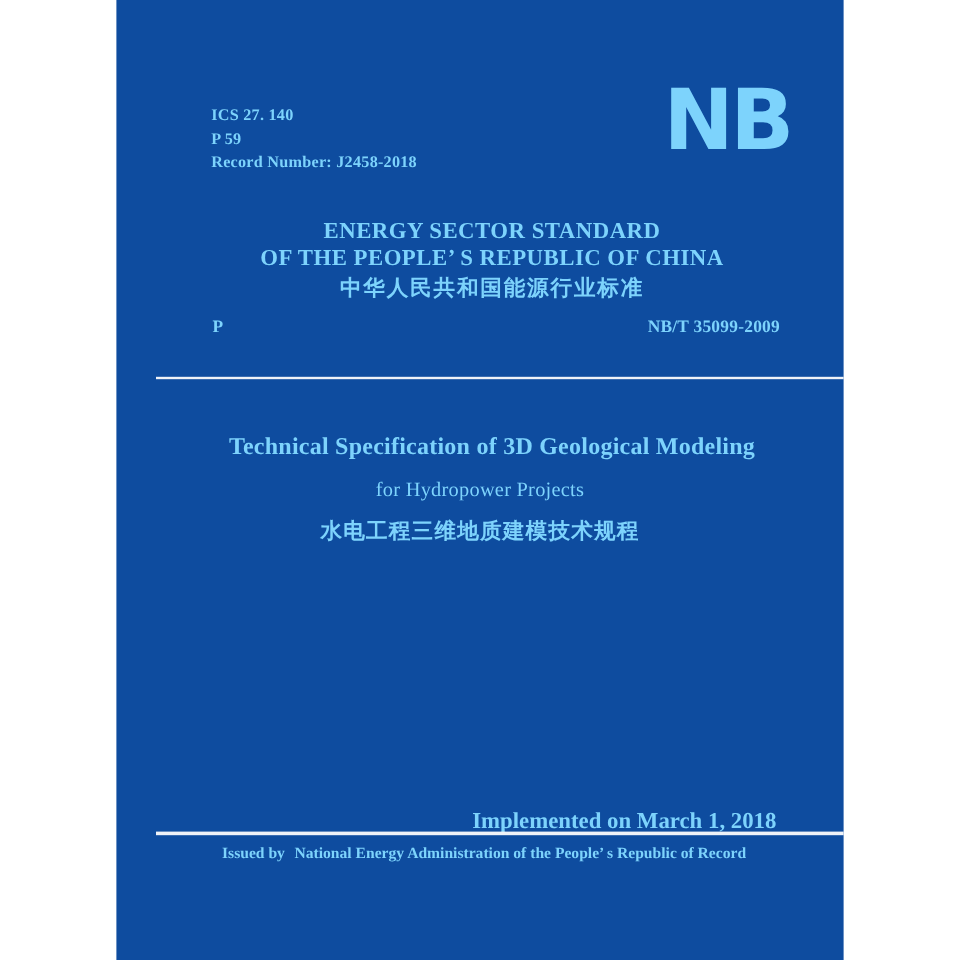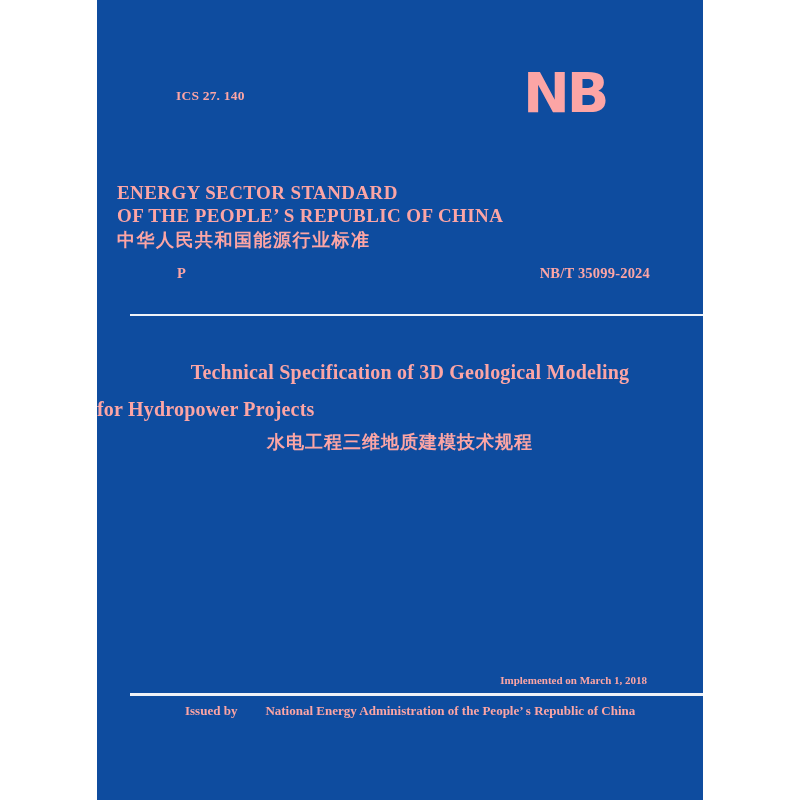--- a/index.html
+++ b/index.html
@@ -100,7 +100,7 @@
 <body>
 
 <div class="canvas">
-  <div class="cover" style="background: rgb(14, 76, 159); color: #fca5a5;">
+  <div class="cover" style="background: rgb(14, 76, 159); color: #7dd3fc;">
 
     <div class="abs ics-block">
       <div>ICS 27. 140</div>

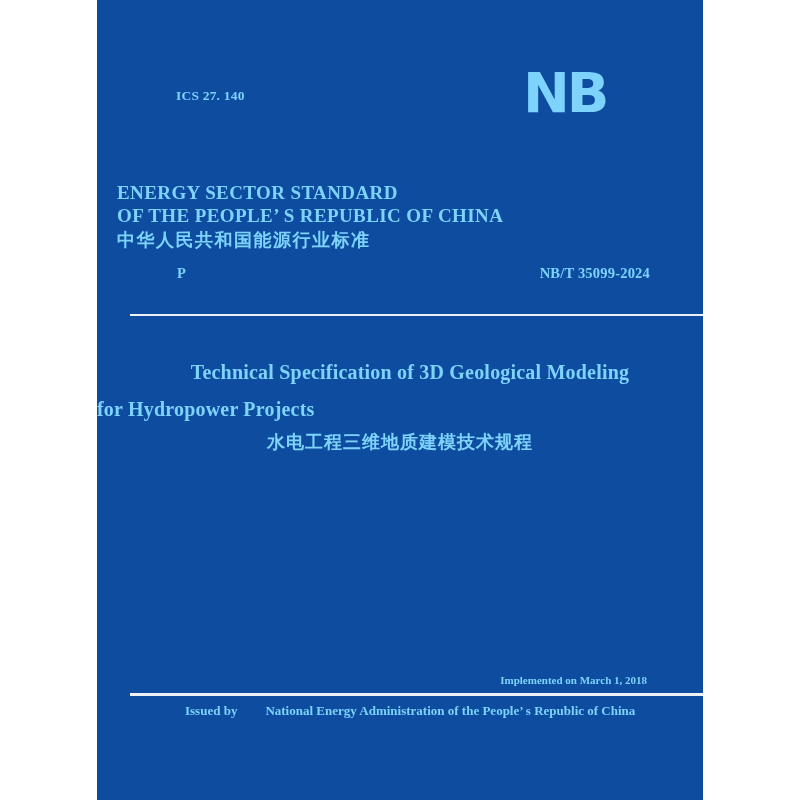--- a/index.html
+++ b/index.html
@@ -104,6 +104,7 @@
 
     <div class="abs ics-block">
       <div>ICS 27. 140</div>
+      <div>P 59</div>
     </div>
 
     <div class="abs nb-logo">NB</div>

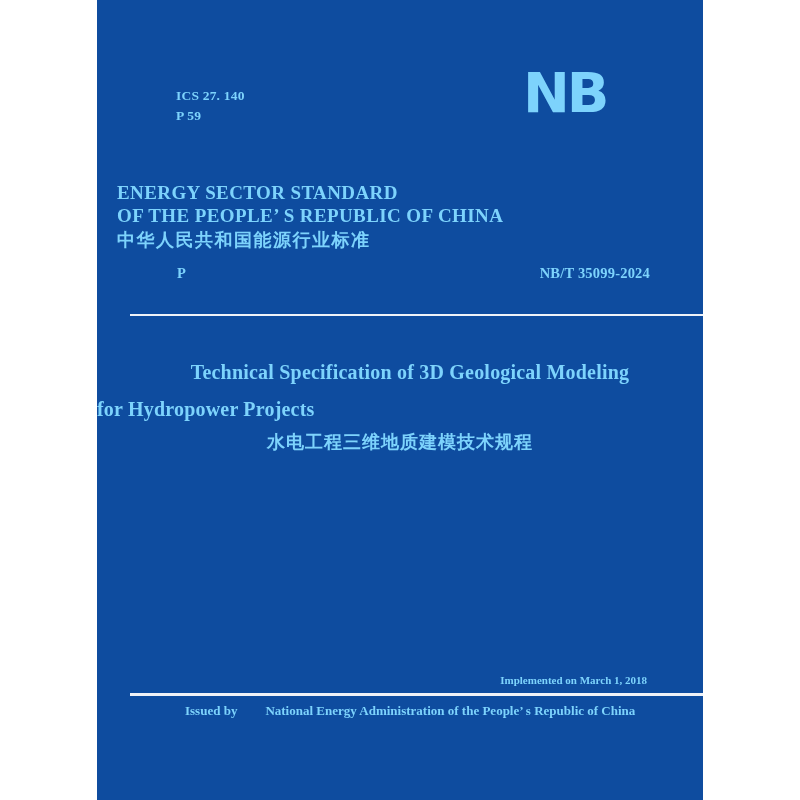--- a/index.html
+++ b/index.html
@@ -105,6 +105,7 @@
     <div class="abs ics-block">
       <div>ICS 27. 140</div>
       <div>P 59</div>
+      <div>Record Number: J2458-2018</div>
     </div>
 
     <div class="abs nb-logo">NB</div>

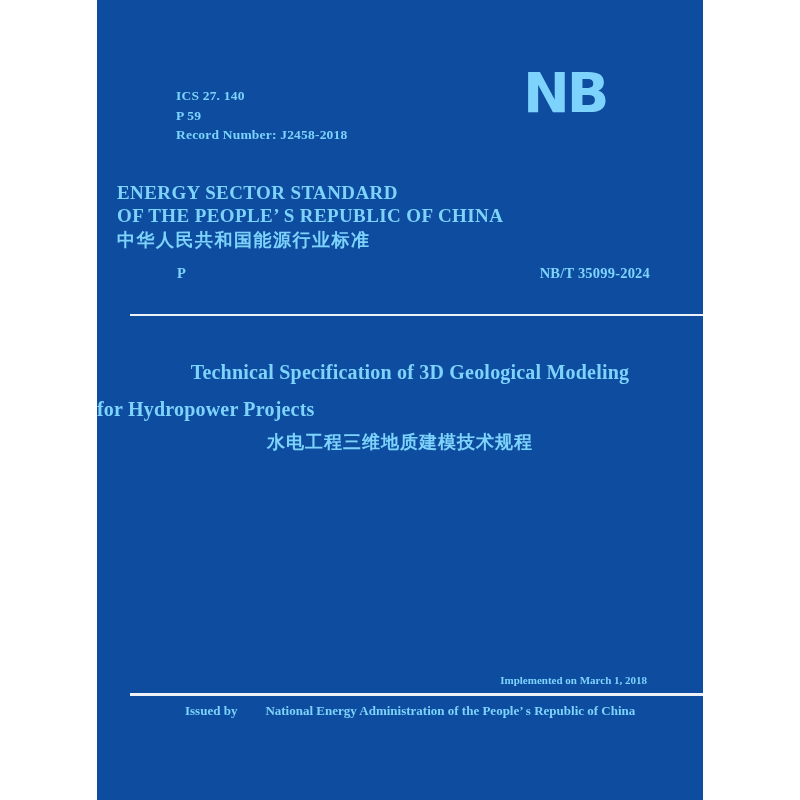--- a/index.html
+++ b/index.html
@@ -37,10 +37,10 @@
 
   
   .nb-logo {
-    left: 426px; top: 65px;
+    left: 456px; top: 65px;
     font-family: "DejaVu Sans", sans-serif;
     font-weight: 800;
-    font-size: 56px;
+    font-size: 70px;
     line-height: 1;
     letter-spacing: -3px;
     white-space: nowrap;

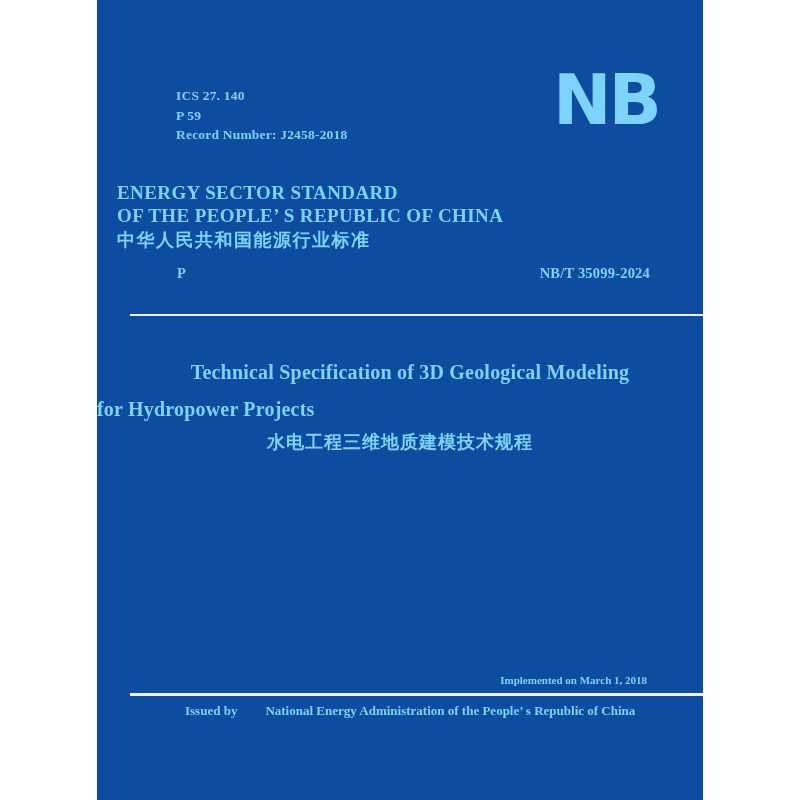--- a/index.html
+++ b/index.html
@@ -47,7 +47,7 @@
   }
 
   
-  .std-header { left: 0; right: 0; font-weight: bold; padding-left: 20px; }
+  .std-header { left: 0; right: 0; text-align: center; font-weight: bold; padding-left: 20px; }
   .std-en1 { top: 182px; font-size: 19px; letter-spacing: 0.4px; }
   .std-en2 { top: 205px; font-size: 19px; letter-spacing: 0.4px; }
   .std-zh  { top: 228px; font-size: 18px; letter-spacing: 1.5px;

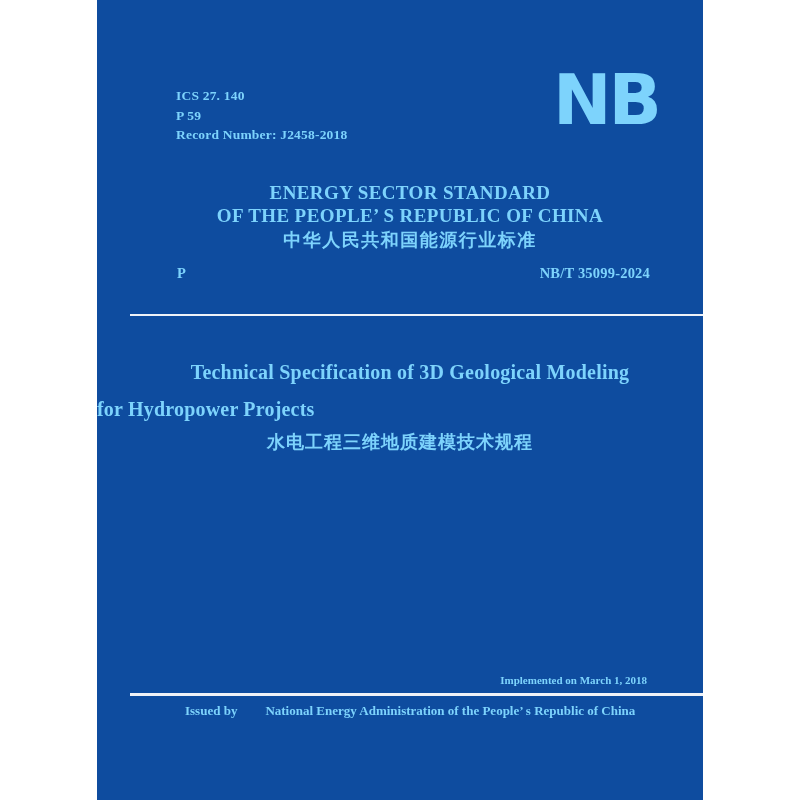--- a/index.html
+++ b/index.html
@@ -115,7 +115,7 @@
     <div class="abs std-header std-en2">OF THE PEOPLE’ S REPUBLIC OF CHINA</div>
 
     <div class="abs class-letter">P</div>
-    <div class="abs std-number">NB/T 35099-2024</div>
+    <div class="abs std-number">NB/T 35099-2009</div>
 
     <div class="abs rule rule-top" style="background: rgb(238, 242, 248);"></div>
 

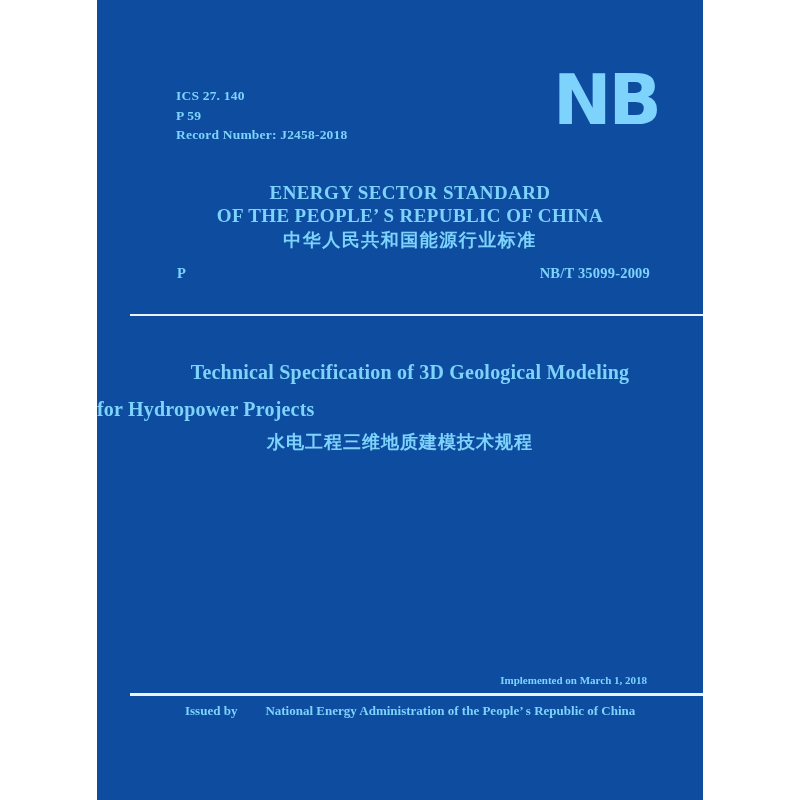--- a/index.html
+++ b/index.html
@@ -74,8 +74,8 @@
   
   .title-en1 { left: 0; right: 0; top: 361px; text-align: center;
                font-size: 20px; font-weight: bold; letter-spacing: 0.2px; padding-left: 20px; }
-  .title-en2 { left: 0; right: 0; top: 398px; text-align: left;
-               font-size: 20px; font-weight: bold; letter-spacing: 0.2px; }
+  .title-en2 { left: 0; right: 0; top: 398px; text-align: center;
+               font-size: 17px; font-weight: normal; letter-spacing: 0.2px; }
   .title-zh  { left: 0; right: 0; top: 430px; text-align: center;
                font-size: 18px; font-weight: bold; letter-spacing: 1px;
                font-family: "Liberation Sans", sans-serif; }

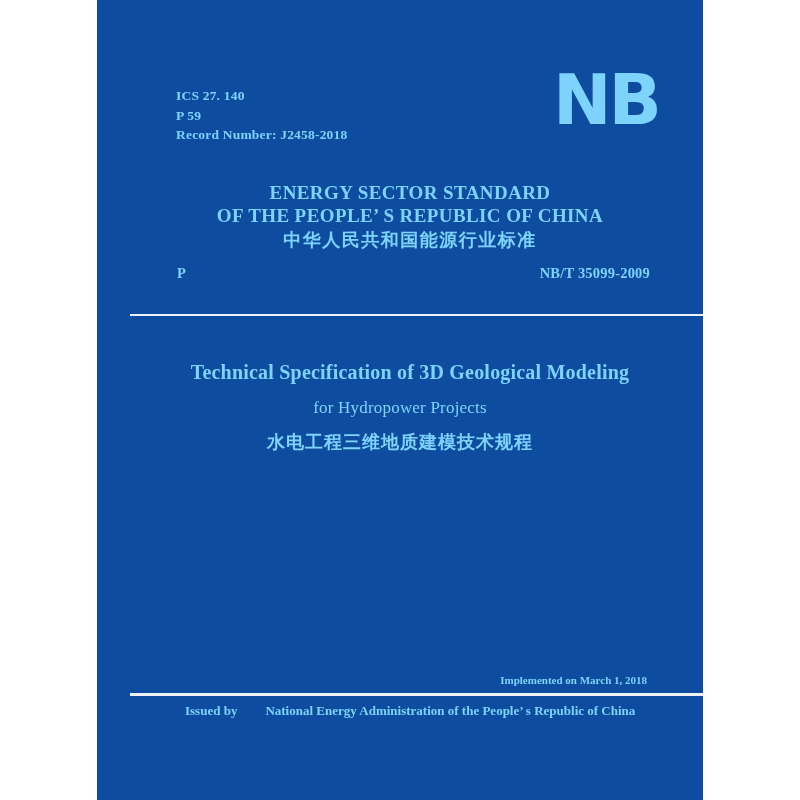--- a/index.html
+++ b/index.html
@@ -88,7 +88,7 @@
   }
   .implemented-on {
     position: absolute; right: 56px; top: 0;
-    font-size: 11px; font-weight: bold; white-space: nowrap;
+    font-size: 19px; font-weight: bold; white-space: nowrap;
   }
   .issued-by-row {
     left: 88px; top: 703px;

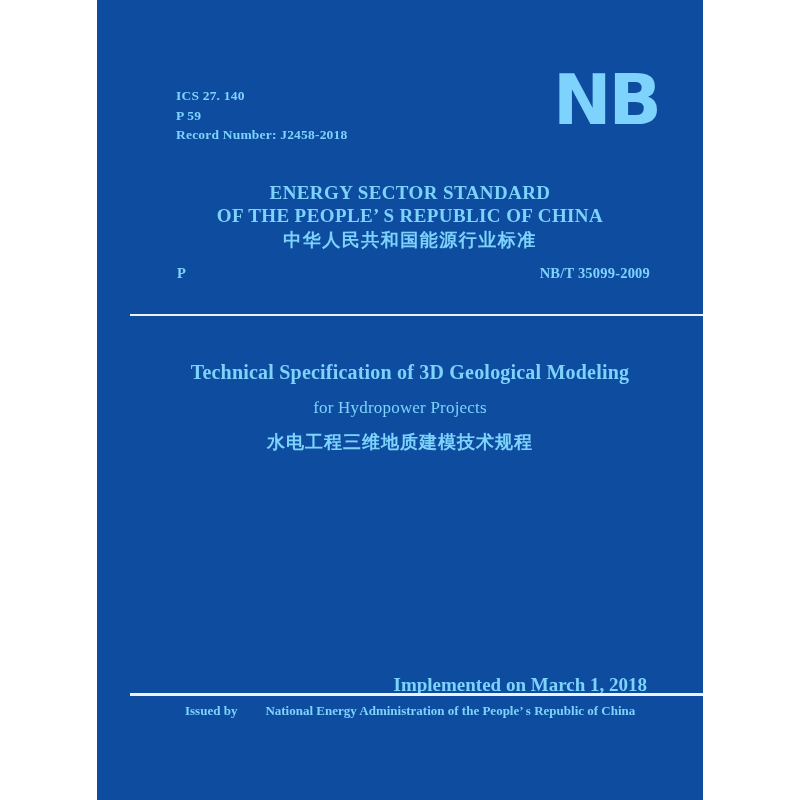--- a/index.html
+++ b/index.html
@@ -92,7 +92,7 @@
   }
   .issued-by-row {
     left: 88px; top: 703px;
-    display: flex; gap: 28px;
+    display: flex; gap: 8px;
     font-size: 13px; font-weight: bold; white-space: nowrap;
   }
 </style>

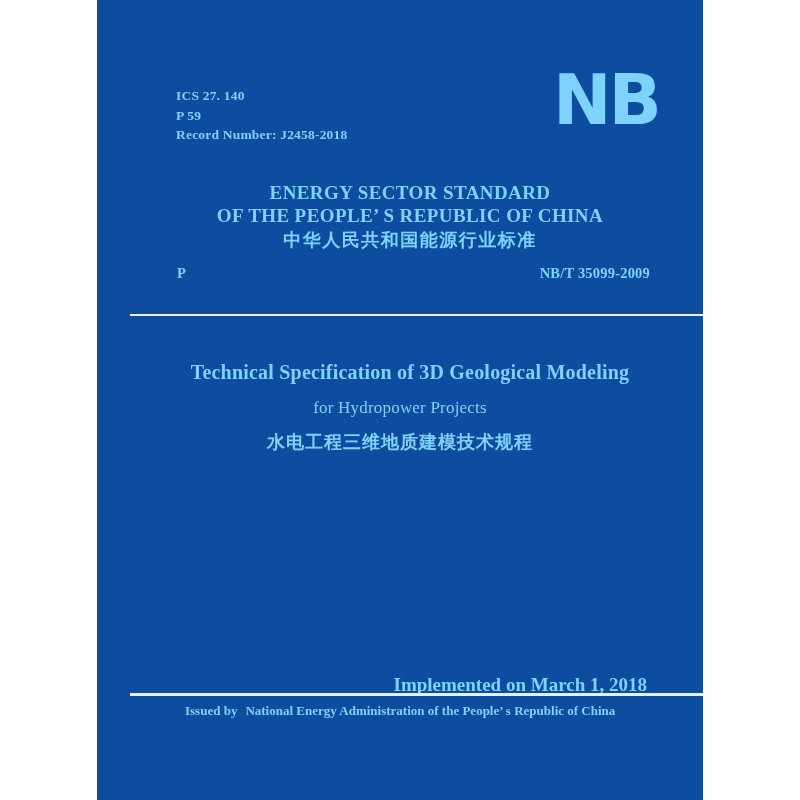--- a/index.html
+++ b/index.html
@@ -131,7 +131,7 @@
 
     <div class="abs issued-by-row">
       <span>Issued by</span>
-      <span>National Energy Administration of the People’ s Republic of China</span>
+      <span>National Energy Administration of the People’ s Republic of Record</span>
     </div>
 
   </div>

